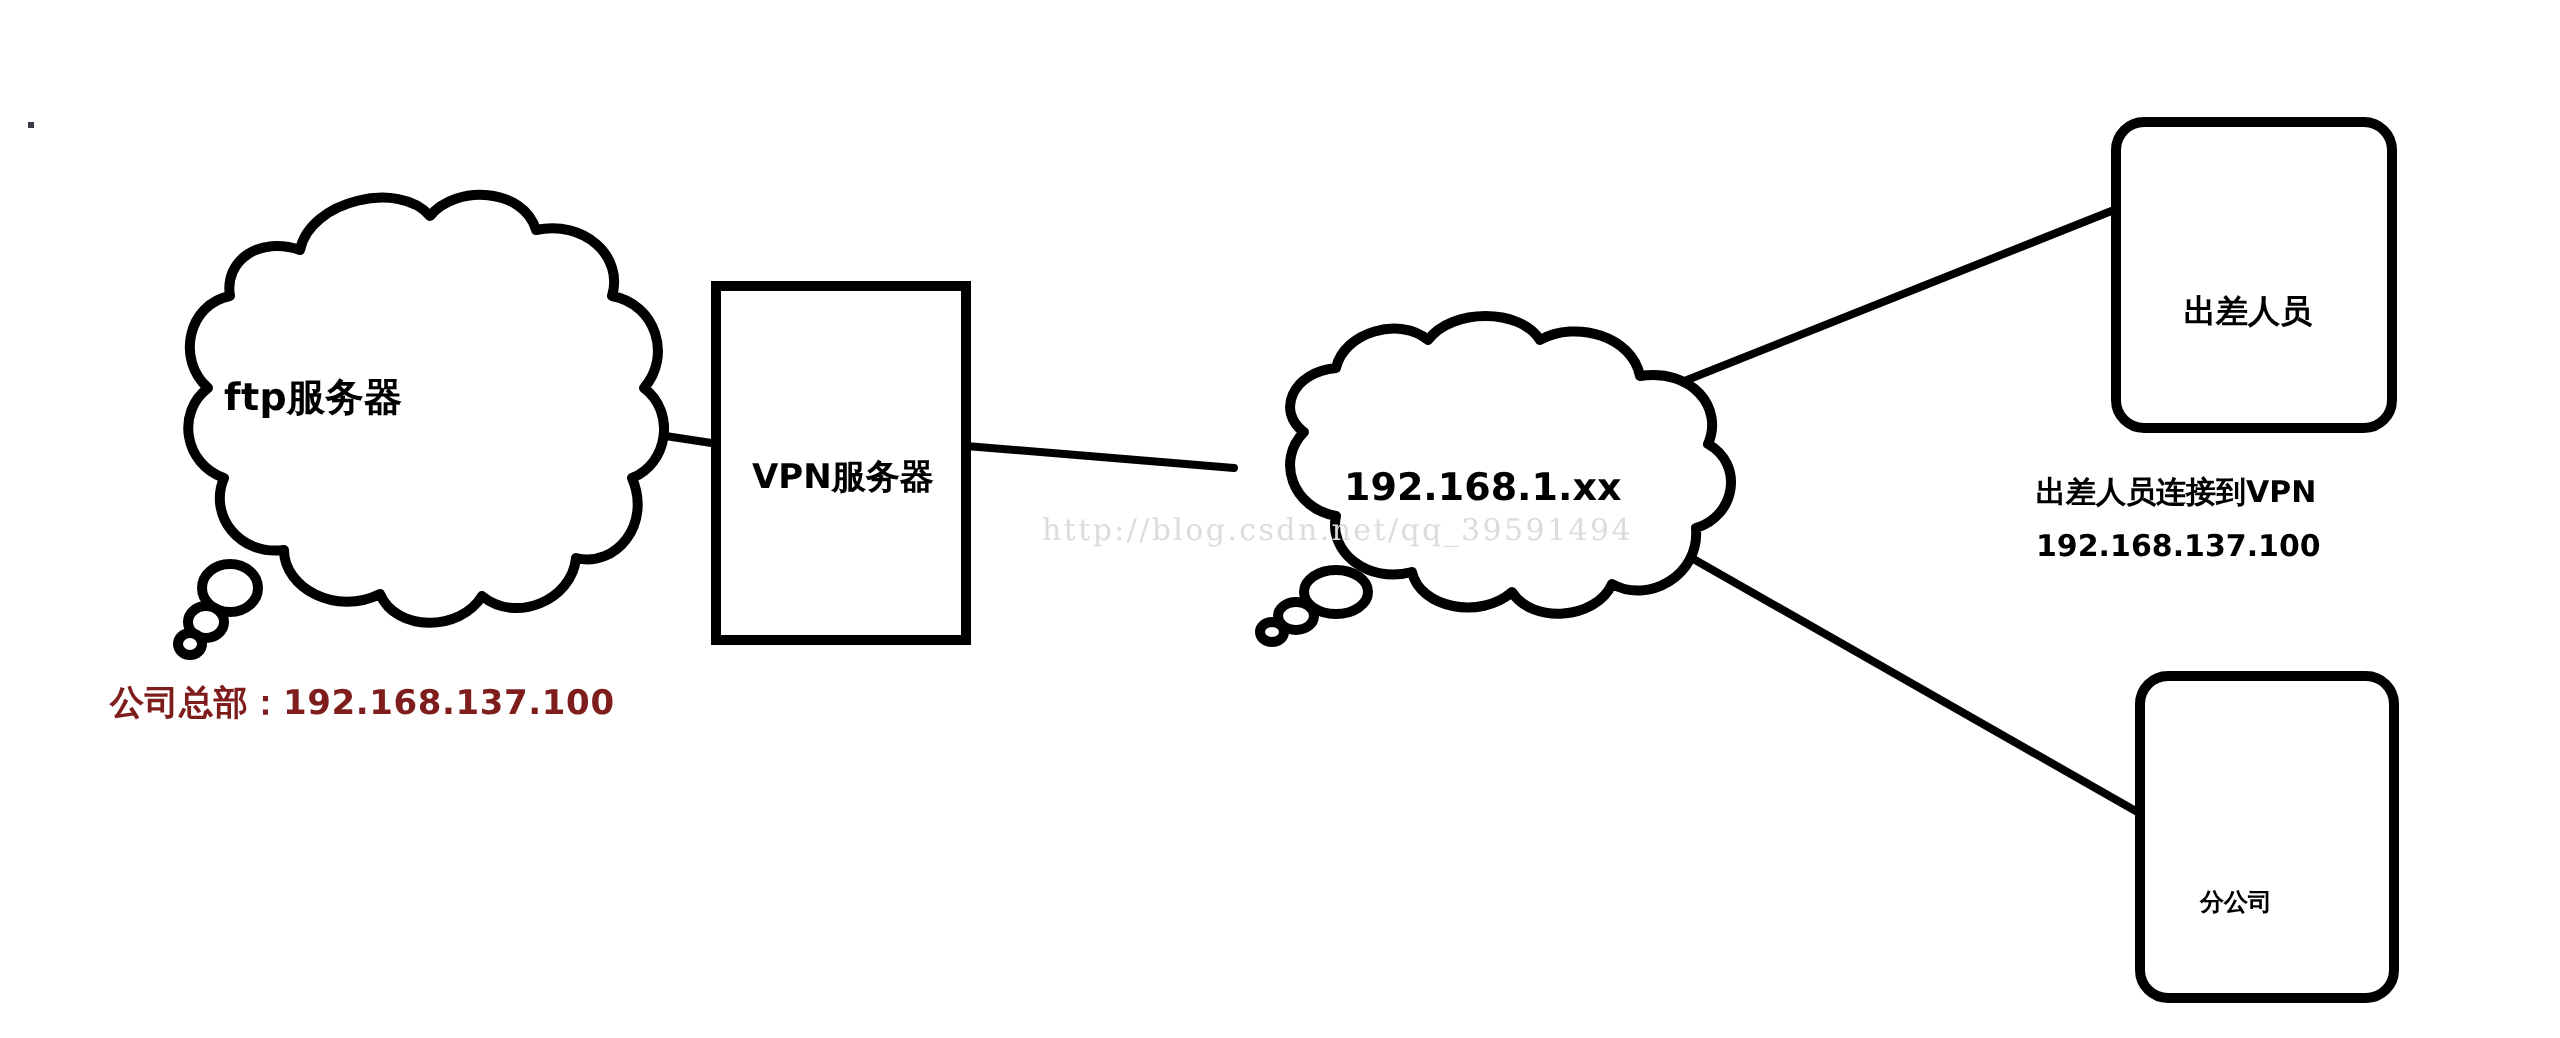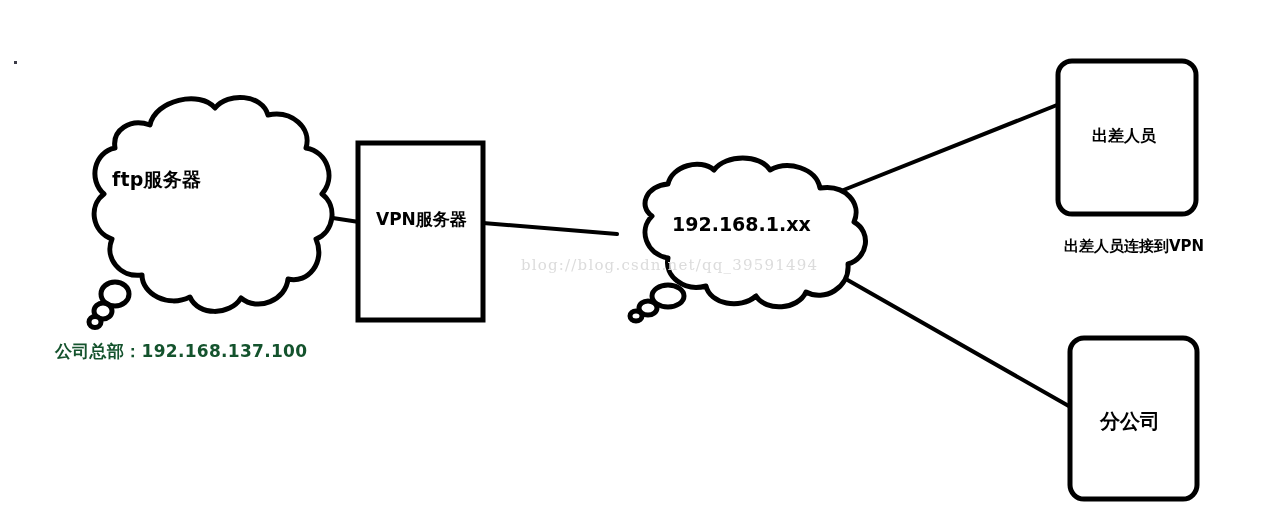--- a/index.html
+++ b/index.html
@@ -31,6 +31,7 @@
     white-space: nowrap;
     text-align: center;
     line-height: 1.05;
+    margin-top: 20px;
   }
   .lbl-ftp {
     left: 112px;

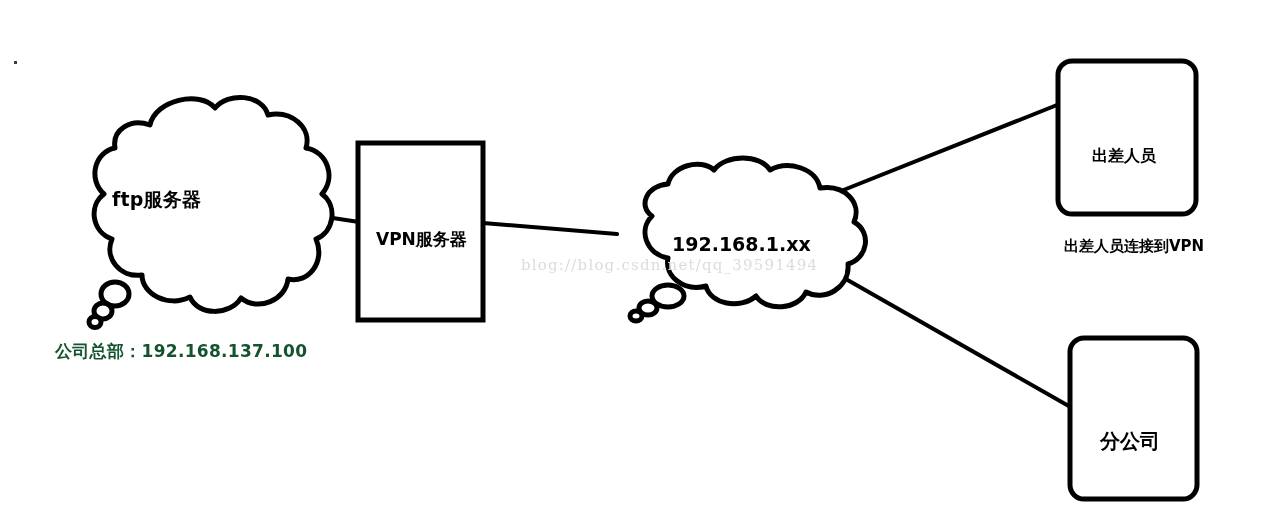--- a/index.html
+++ b/index.html
@@ -74,7 +74,7 @@
   }
   .annotation {
     position: absolute;
-    left: 1064px;
+    left: 1018px;
     top: 233px;
     width: 200px;
     font-weight: bold;

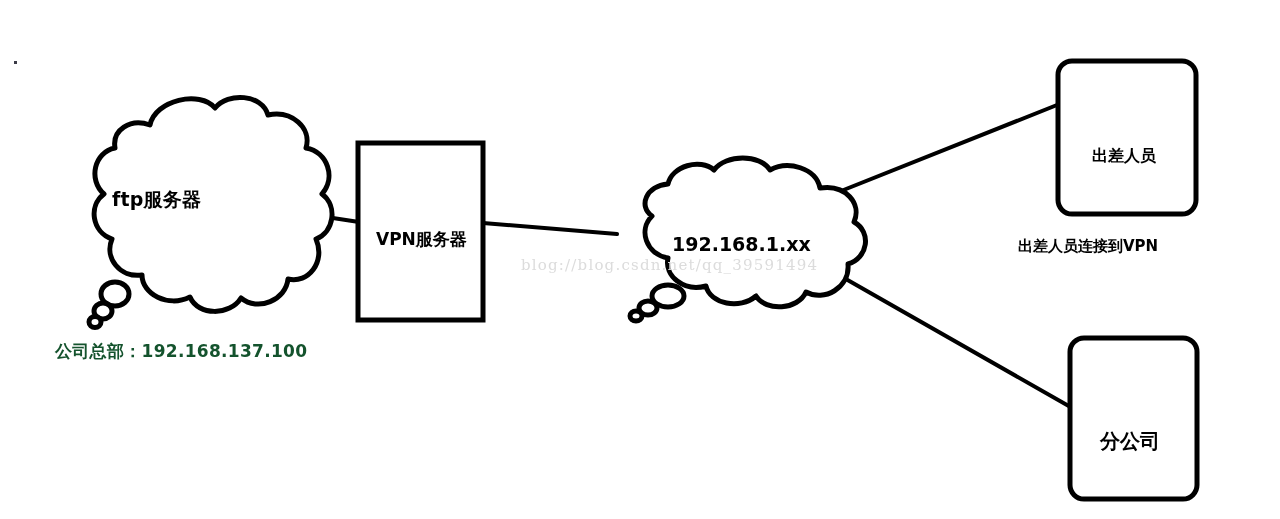--- a/index.html
+++ b/index.html
@@ -165,7 +165,7 @@
     <rect x="1070" y="338" width="127" height="161" rx="14" ry="14" fill="#ffffff" stroke="#000000" stroke-width="5"></rect>
   </svg>
 
-  <div class="watermark">blog://blog.csdn.net/qq_39591494</div>
+  <div class="watermark">http://blog.csdn.net/qq_39591494</div>
 
   <div class="speck"></div>
 

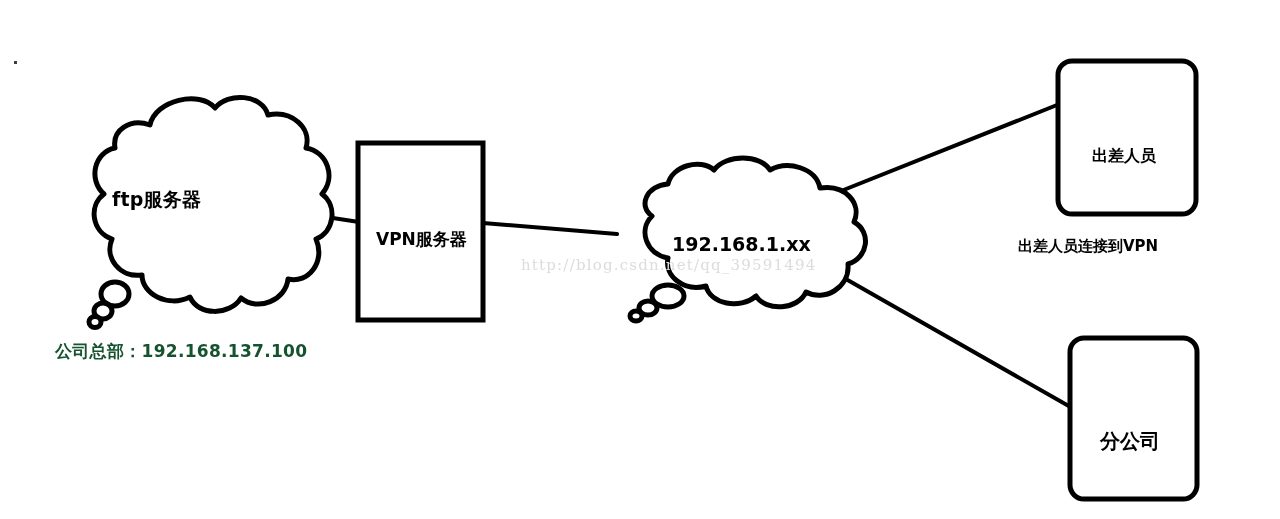--- a/index.html
+++ b/index.html
@@ -183,6 +183,7 @@
 
   <div class="annotation">
     <div>出差人员连接到VPN</div>
+    <div>192.168.137.100</div>
   </div>
 
 </div>

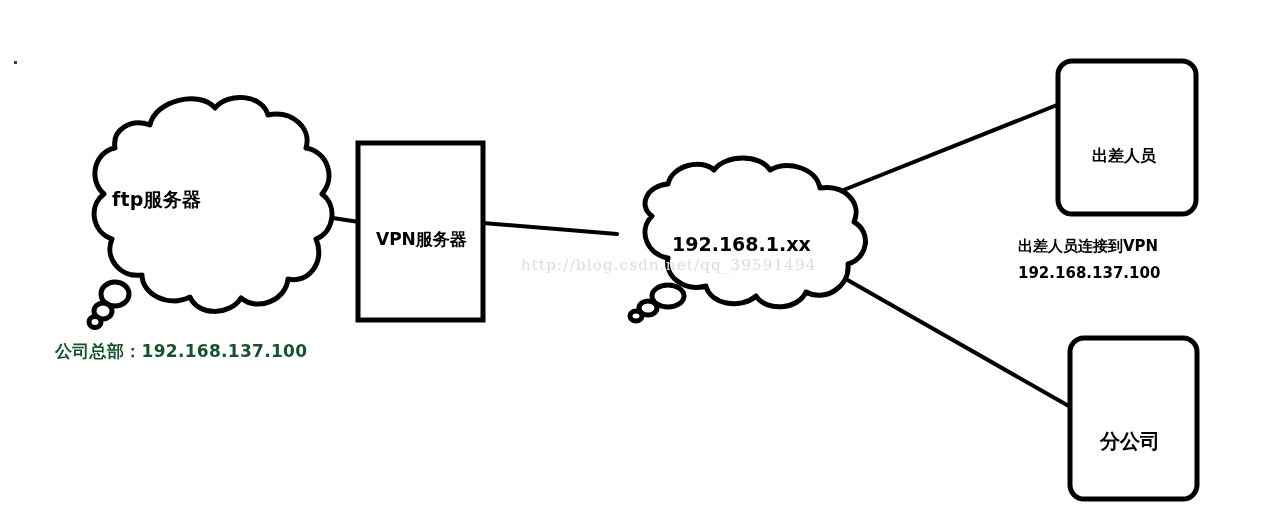--- a/index.html
+++ b/index.html
@@ -63,7 +63,7 @@
   .caption {
     position: absolute;
     font-weight: bold;
-    color: #14532d;
+    color: #7f1d1d;
     white-space: nowrap;
   }
   .cap-hq {

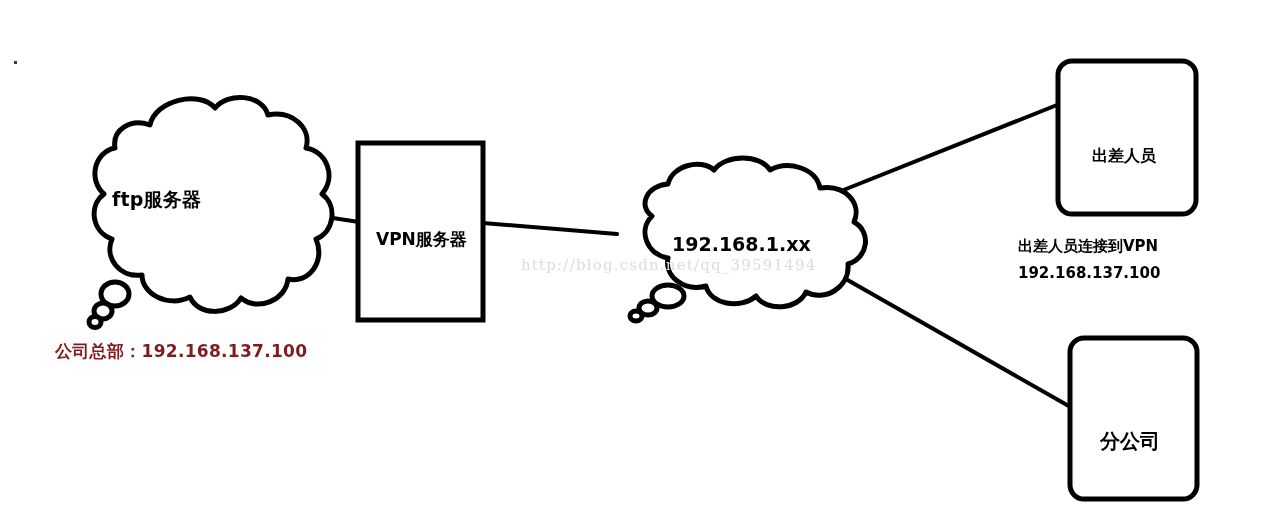--- a/index.html
+++ b/index.html
@@ -57,8 +57,8 @@
   }
   .lbl-branch {
     left: 1100px;
-    top: 411px;
-    font-size: 20px;
+    top: 425px;
+    font-size: 12px;
   }
   .caption {
     position: absolute;

